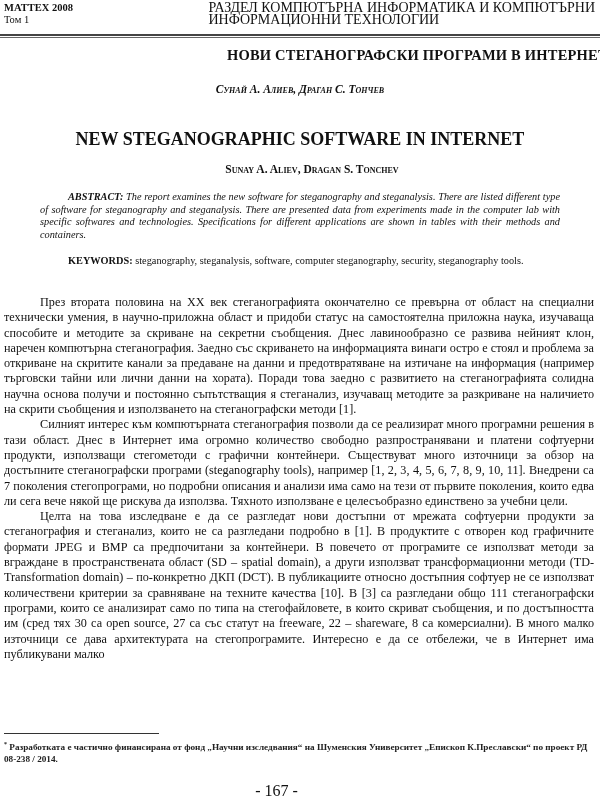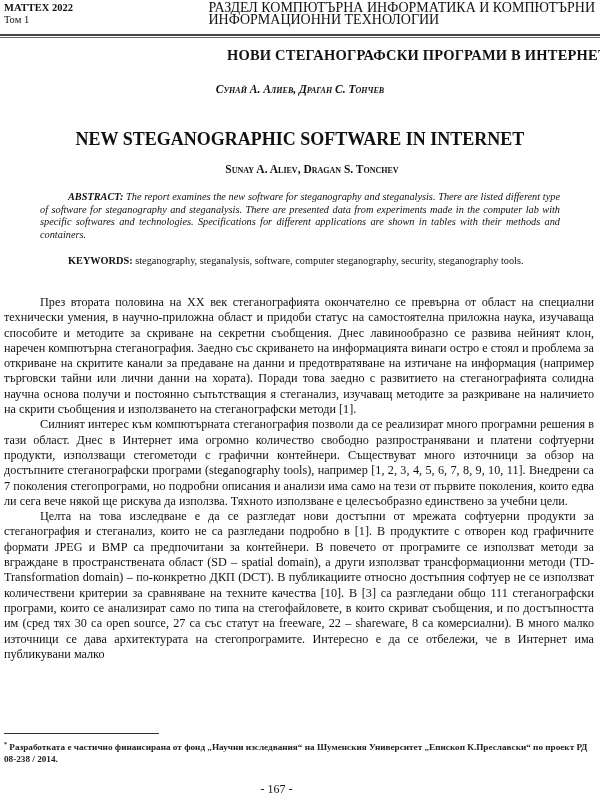--- a/index.html
+++ b/index.html
@@ -43,7 +43,7 @@
 <div class="page">
 
   <div class="hdr-left">
-    <div class="b">MATTEX 2022</div>
+    <div class="b">MATTEX 2008</div>
     <div>Том 1</div>
   </div>
   <div class="hdr-right">

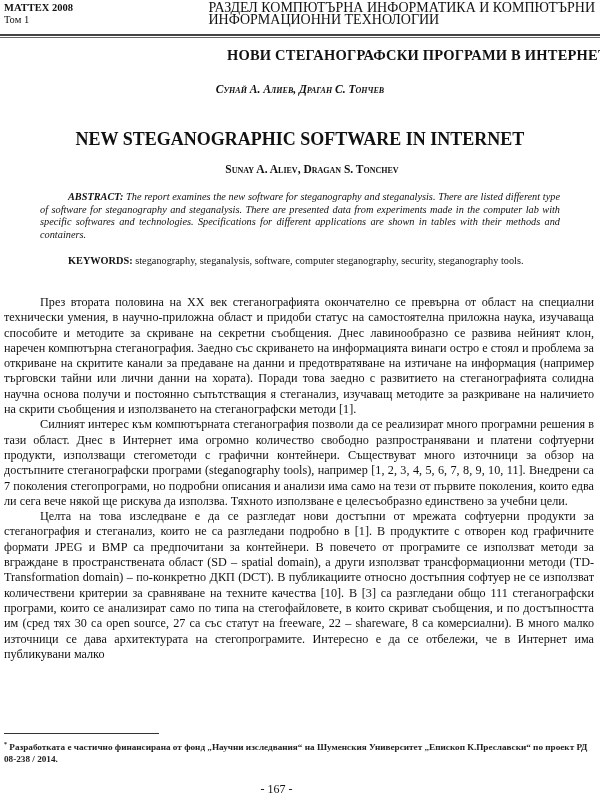--- a/index.html
+++ b/index.html
@@ -35,7 +35,7 @@
               line-height: 11.5px; font-weight: bold; color: #222; }
   .footnote sup { font-size: 6px; }
   .pagenum { position: absolute; left: 0; top: 782px; width: 553px; text-align: center;
-             font-size: 12px; }
+             font-size: 16px; }
 </style>
 </head>
 <body>

